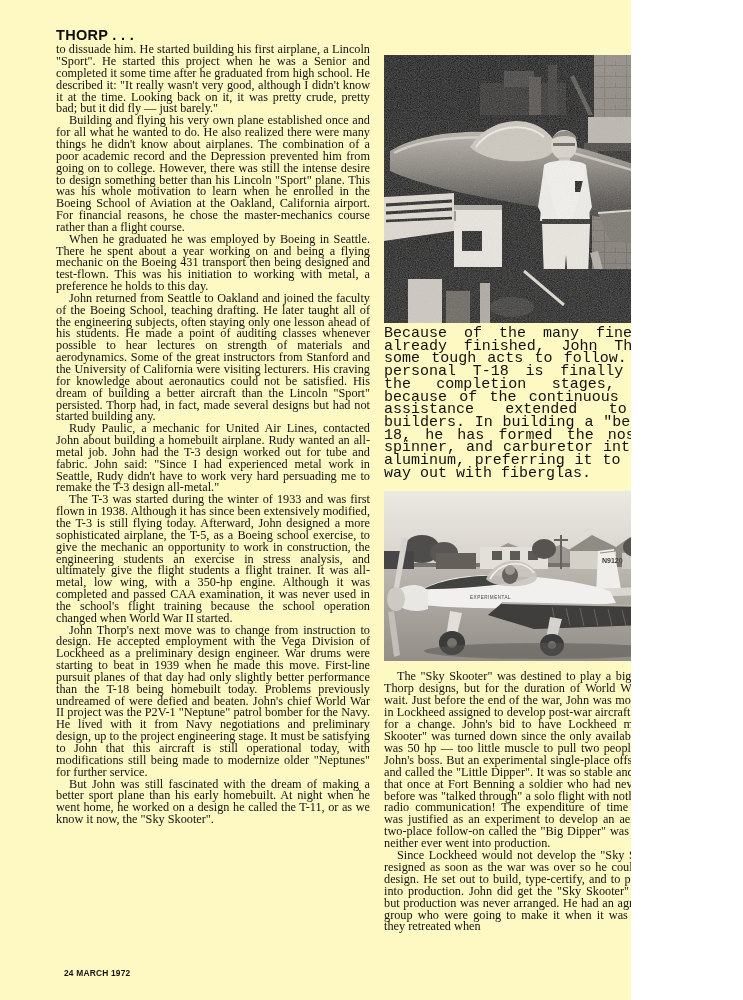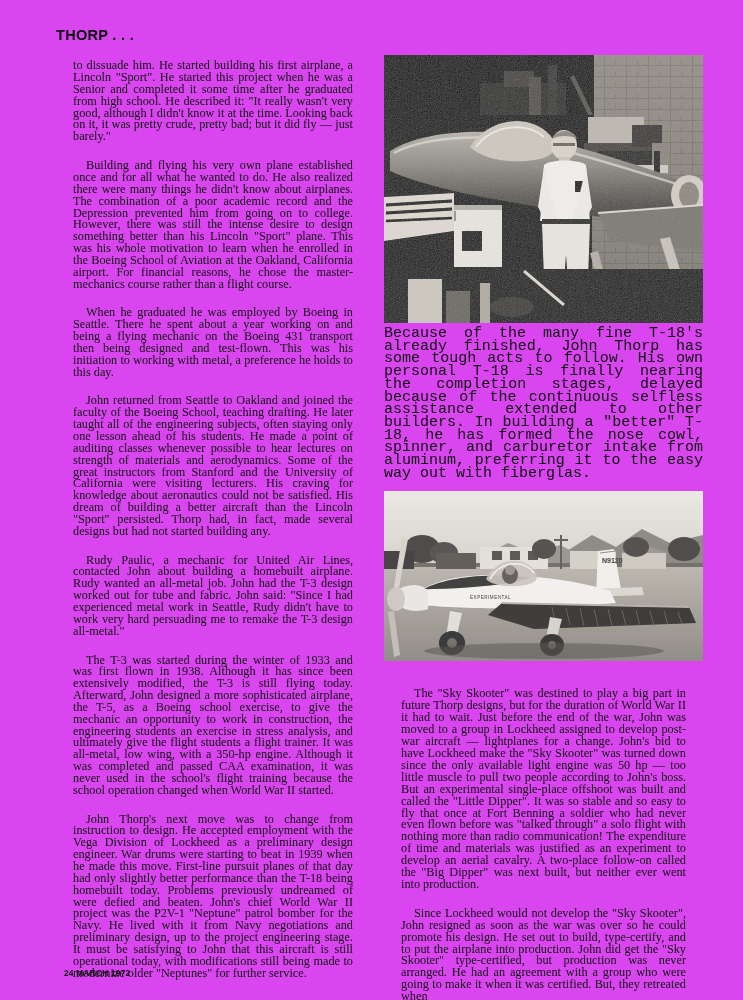--- a/index.html
+++ b/index.html
@@ -10,9 +10,9 @@
 
   .page {
     position: relative;
-    width: 743px;
+    width: 631px;
     height: 1000px;
-    background: #d946ef;
+    background: #fef9c3;
     overflow: hidden;
     box-sizing: border-box;
   }

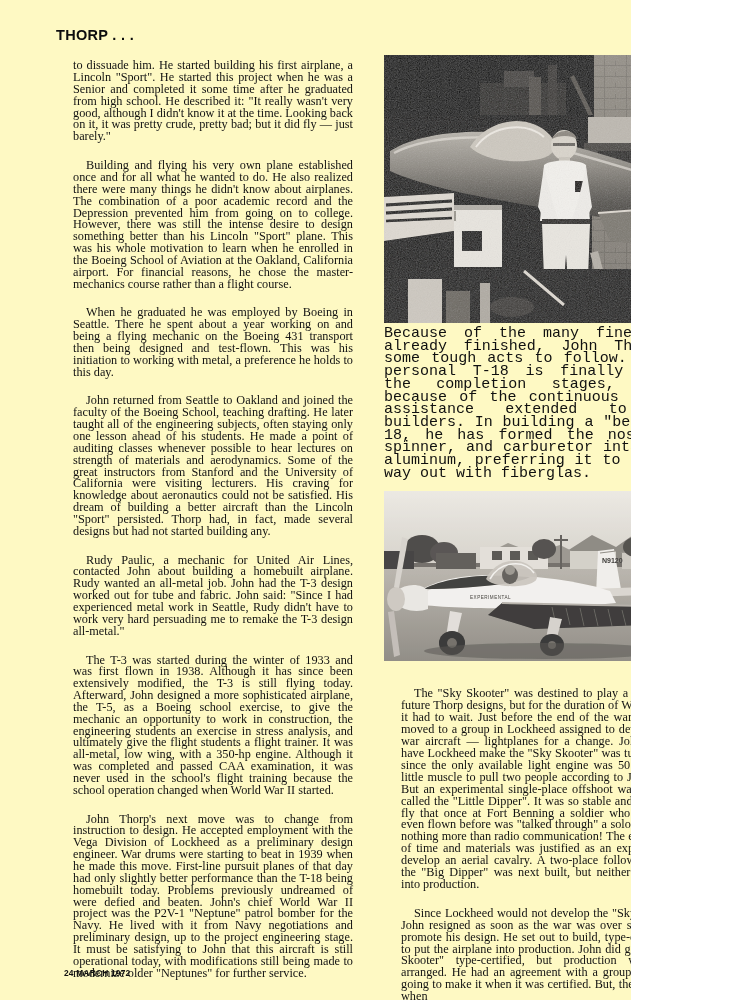--- a/index.html
+++ b/index.html
@@ -61,7 +61,7 @@
     color: #111111;
     text-align: justify;
     text-justify: inter-word;
-    margin: 17px;
+    margin: 0;
     text-indent: 13px;
     hyphens: manual;
     -webkit-hyphens: manual;

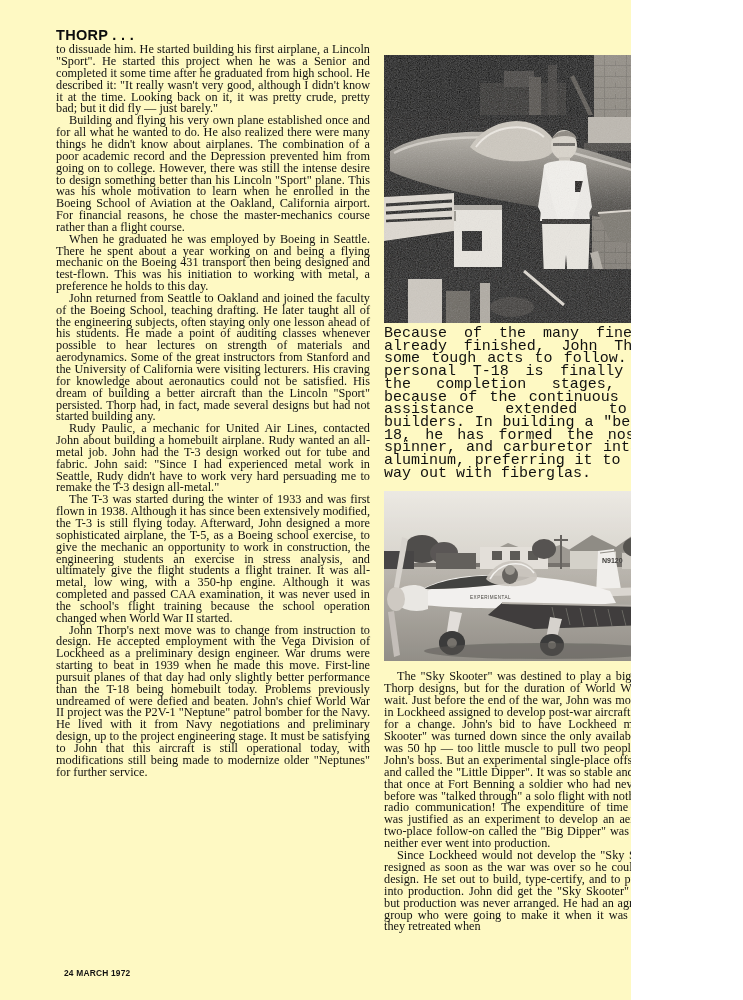--- a/index.html
+++ b/index.html
@@ -134,6 +134,7 @@
       <p>Rudy Paulic, a mechanic for United Air Lines, contacted John about building a homebuilt airplane. Rudy wanted an all-metal job. John had the T-3 design worked out for tube and fabric. John said: "Since I had experienced metal work in Seattle, Rudy didn't have to work very hard persuading me to remake the T-3 design all-metal."</p>
       <p>The T-3 was started during the winter of 1933 and was first flown in 1938. Although it has since been extensively modified, the T-3 is still flying today. Afterward, John designed a more sophisticated airplane, the T-5, as a Boeing school exercise, to give the mechanic an opportunity to work in construction, the engineering students an exercise in stress analysis, and ultimately give the flight students a flight trainer. It was all-metal, low wing, with a 350-hp engine. Although it was completed and passed CAA examination, it was never used in the school's flight training because the school operation changed when World War II started.</p>
       <p>John Thorp's next move was to change from instruction to design. He accepted employment with the Vega Division of Lockheed as a preliminary design engineer. War drums were starting to beat in 1939 when he made this move. First-line pursuit planes of that day had only slightly better performance than the T-18 being homebuilt today. Problems previously undreamed of were defied and beaten. John's chief World War II project was the P2V-1 "Neptune" patrol bomber for the Navy. He lived with it from Navy negotiations and preliminary design, up to the project engineering stage. It must be satisfying to John that this aircraft is still operational today, with modifications still being made to modernize older "Neptunes" for further service.</p>
+      <p>But John was still fascinated with the dream of making a better sport plane than his early homebuilt. At night when he went home, he worked on a design he called the T-11, or as we know it now, the "Sky Skooter".</p>
     </div>
   </div>
 

